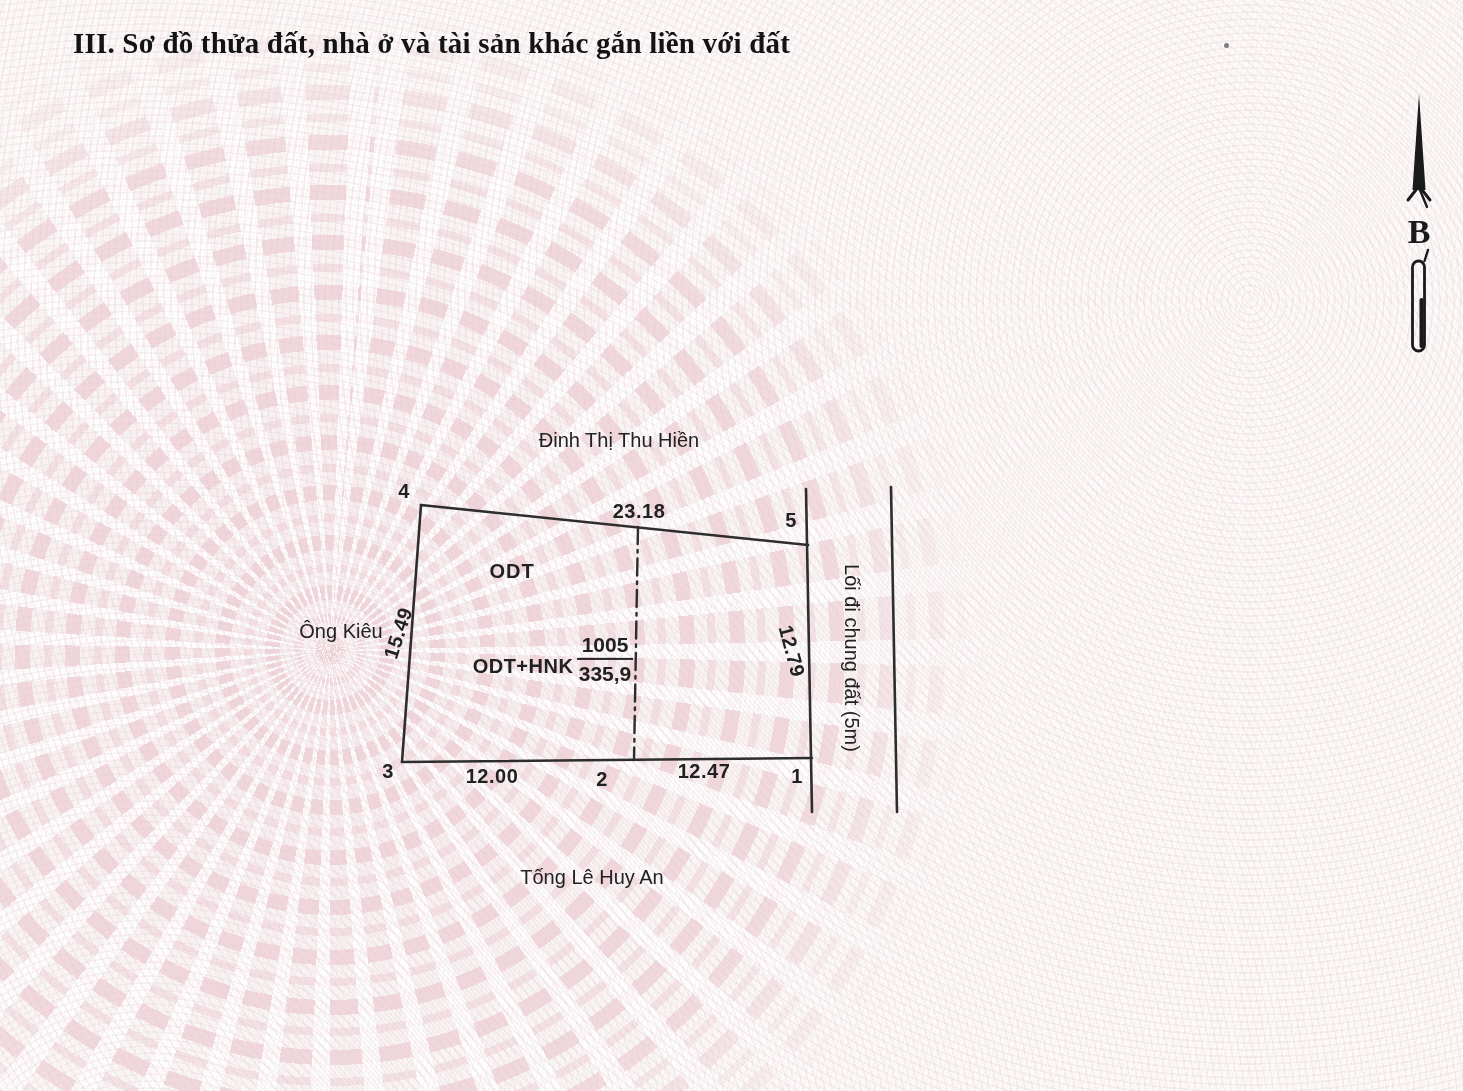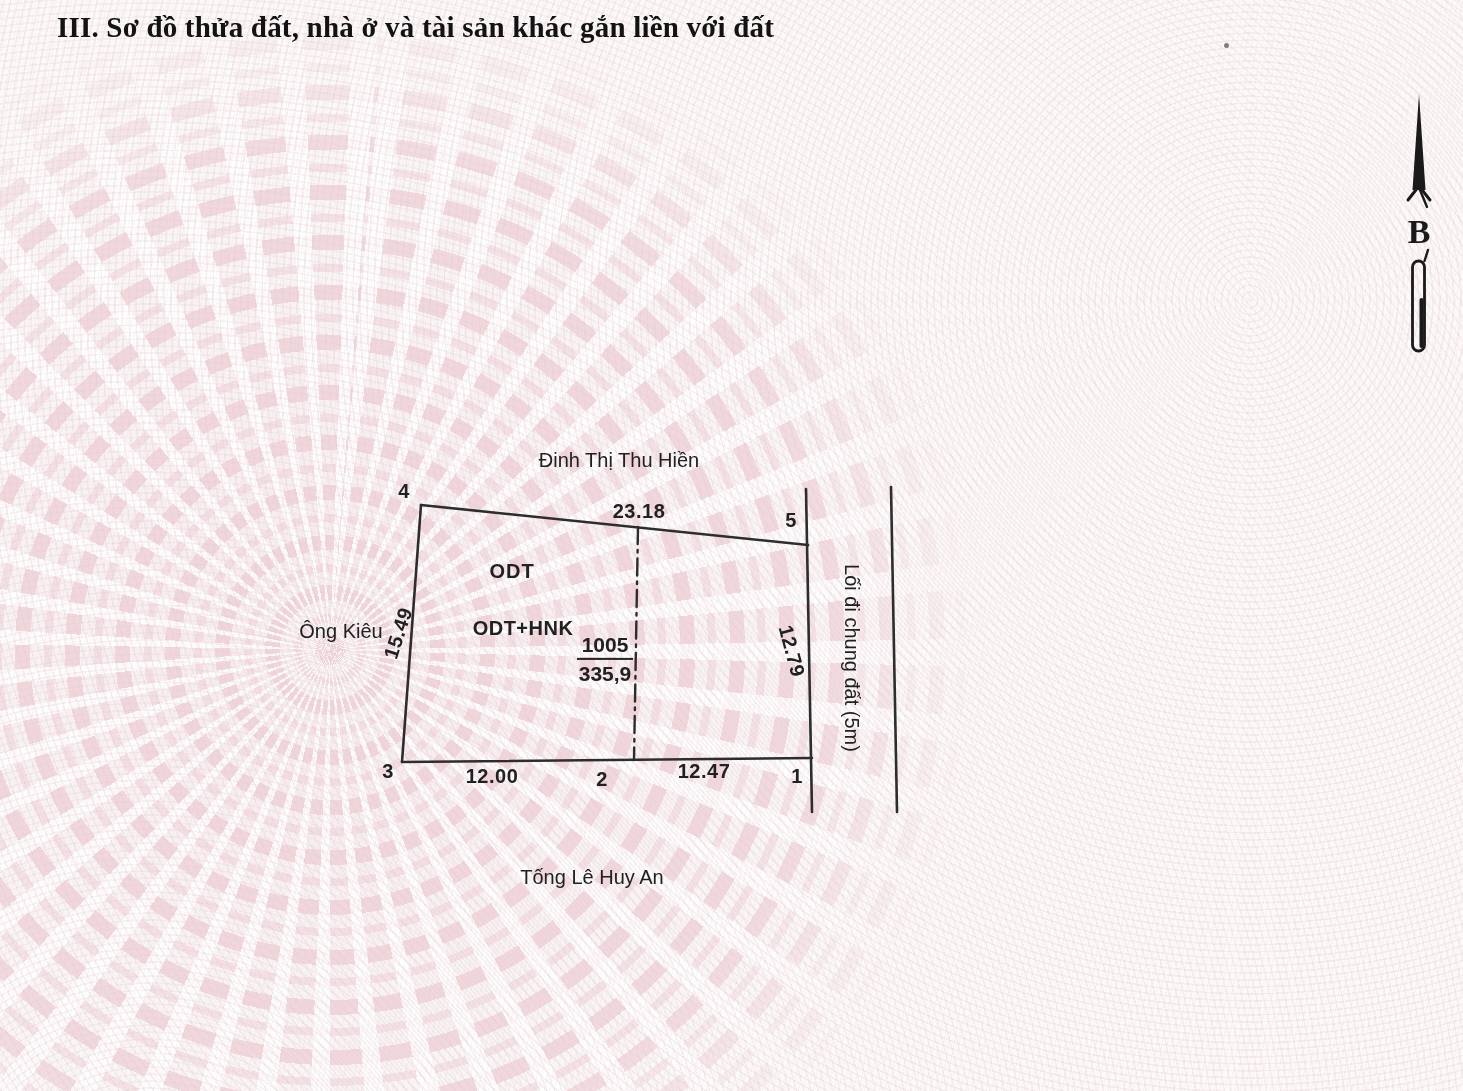--- a/index.html
+++ b/index.html
@@ -28,7 +28,7 @@
   }
   .speck{position:absolute;left:1224px;top:43px;width:5px;height:5px;border-radius:50%;background:#555;opacity:.75;}
   .title{
-    position:absolute;left:57px;top:11px;margin:0;
+    position:absolute;left:57px;top:11px;margin:16px;
     font-family:"Liberation Serif",serif;
     font-weight:bold;font-size:29px;color:#131313;
     letter-spacing:0.2px;white-space:nowrap;

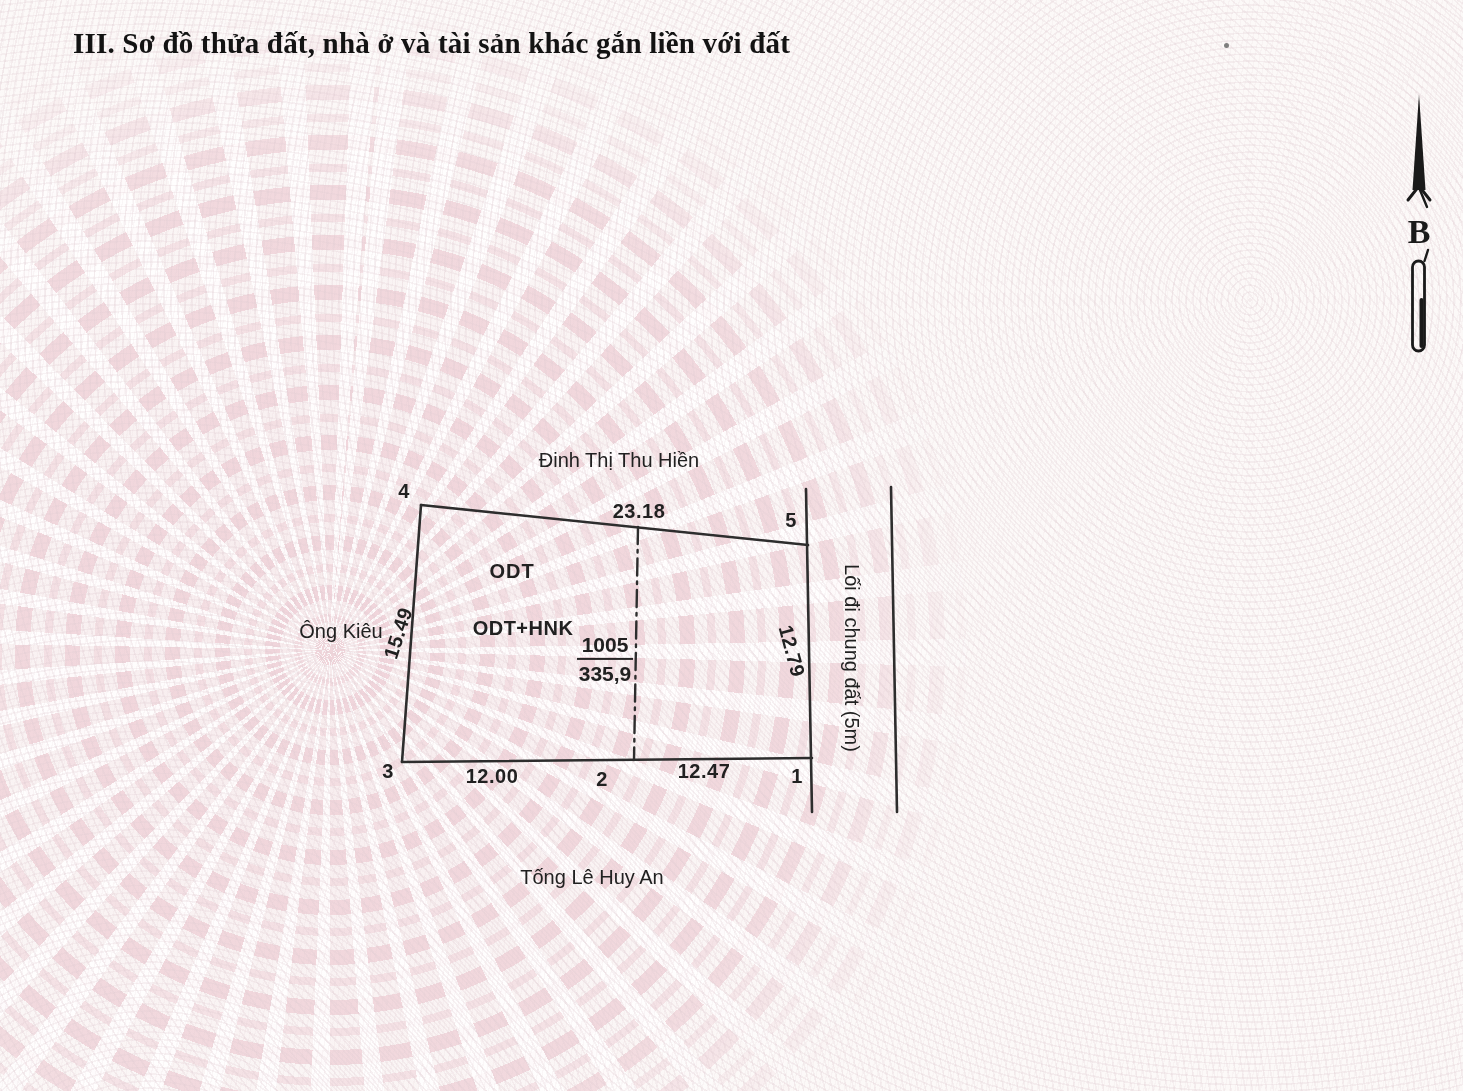--- a/index.html
+++ b/index.html
@@ -88,7 +88,7 @@
 
   <div class="north-b" style="left:1419px;top:232px;">B</div>
 
-  <div class="lbl" style="left:619px;top:440px;margin-top:20px;">Đinh Thị Thu Hiền</div>
+  <div class="lbl" style="left:619px;top:440px;">Đinh Thị Thu Hiền</div>
   <div class="lbl" style="left:325px;top:631px;margin-left:16px;">Ông Kiêu</div>
   <div class="lbl" style="left:592px;top:877px;">Tống Lê Huy An</div>
   <div class="lbl rot90" style="left:852px;top:658px;">Lối đi chung đất (5m)</div>

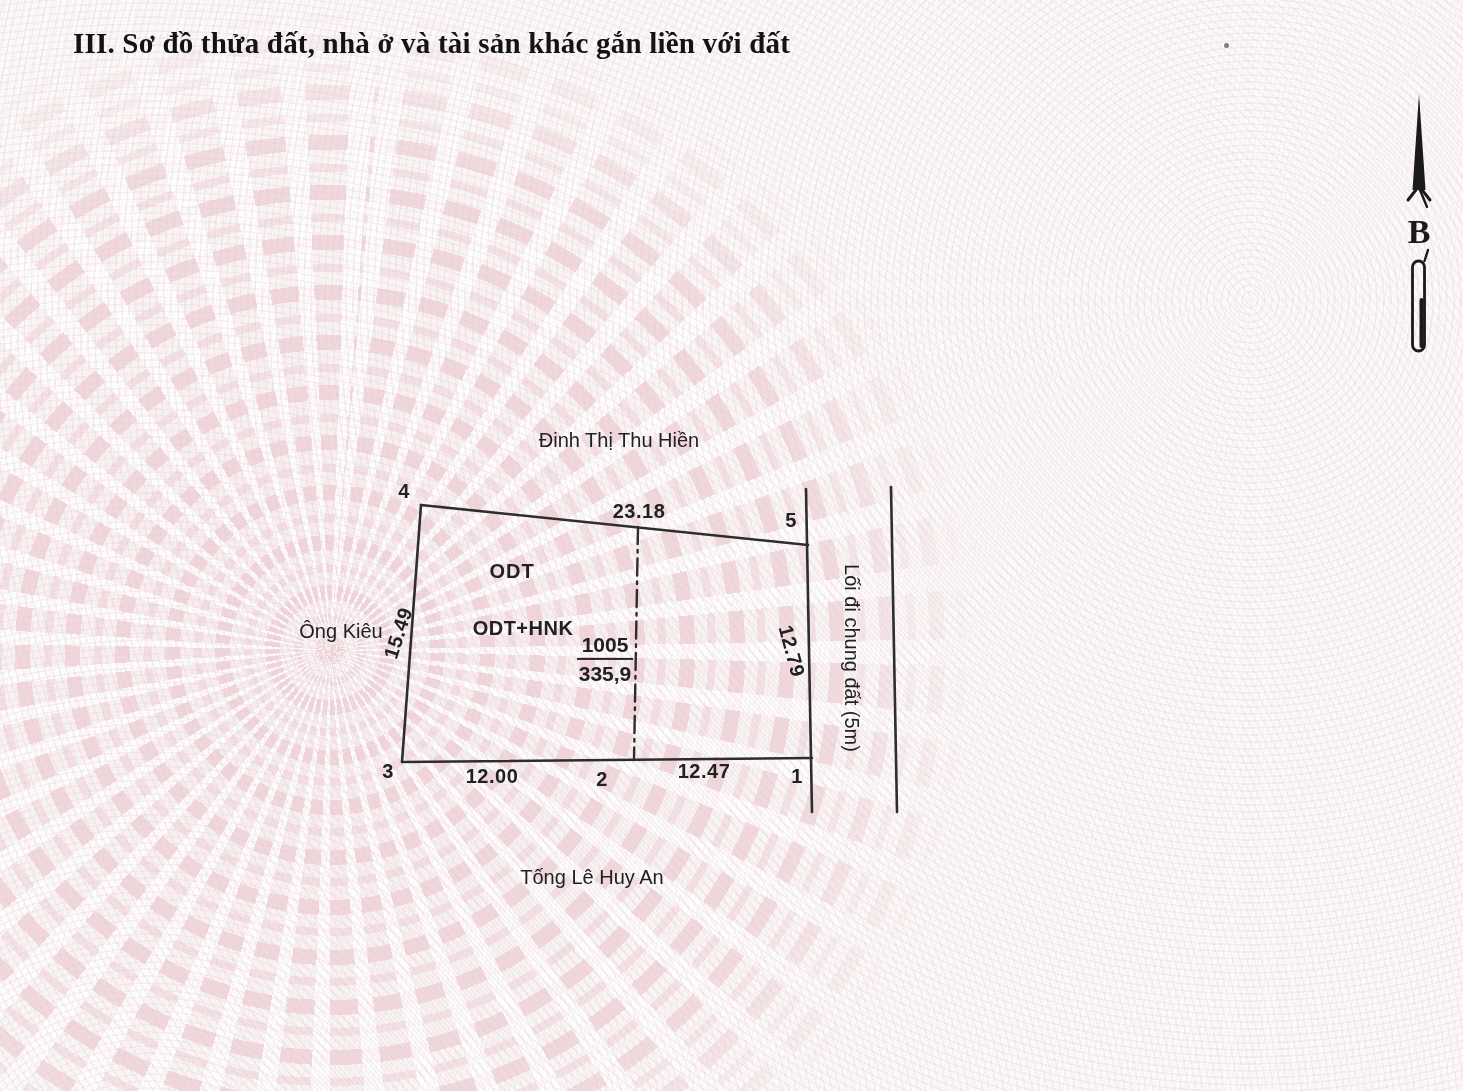--- a/index.html
+++ b/index.html
@@ -106,7 +106,7 @@
   <div class="lbl num" style="left:797px;top:776px;">1</div>
 
   <div class="lbl num" style="left:512px;top:571px;letter-spacing:1px;">ODT</div>
-  <div class="lbl num" style="left:523px;top:628px;">ODT+HNK</div>
+  <div class="lbl num" style="left:523px;top:666px;">ODT+HNK</div>
 
   <div class="frac" style="left:605px;top:659px;">
     <span>1005</span>

